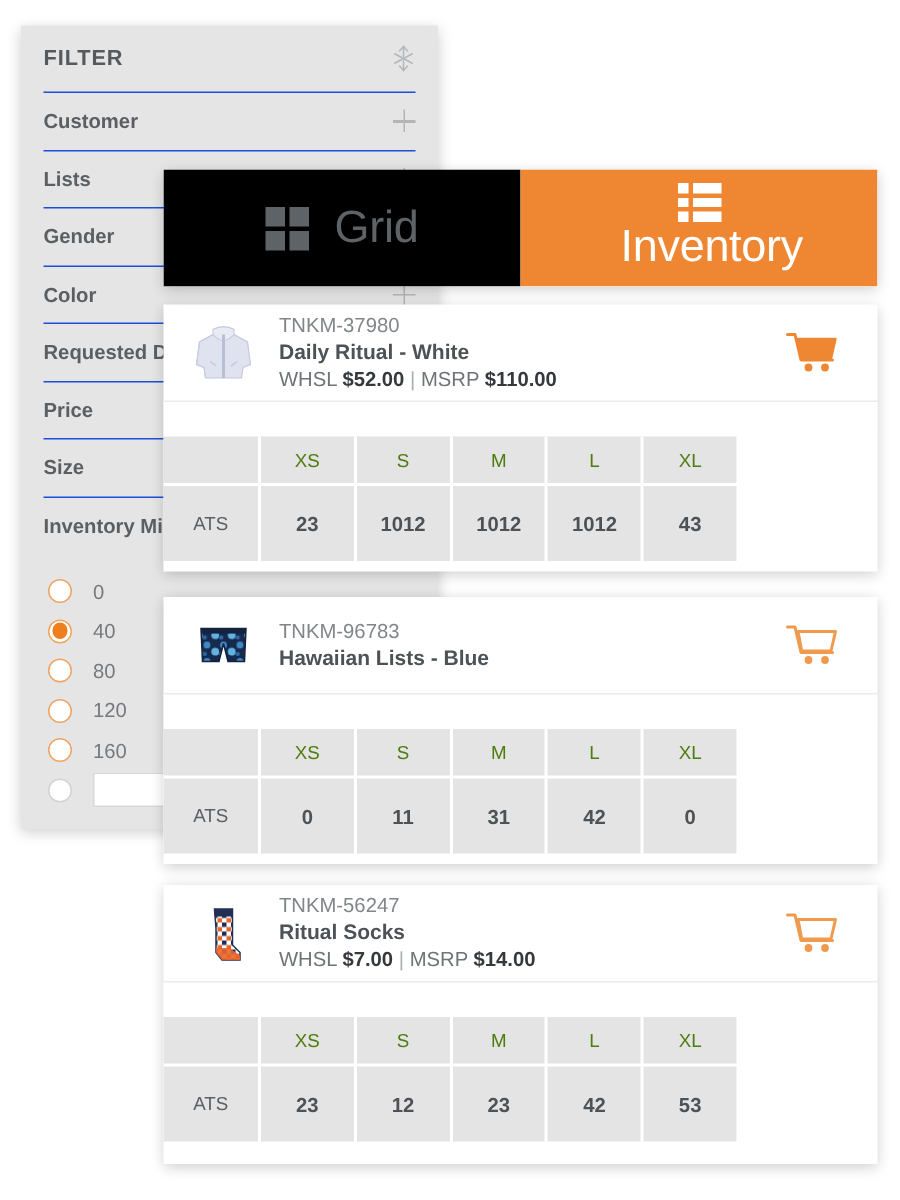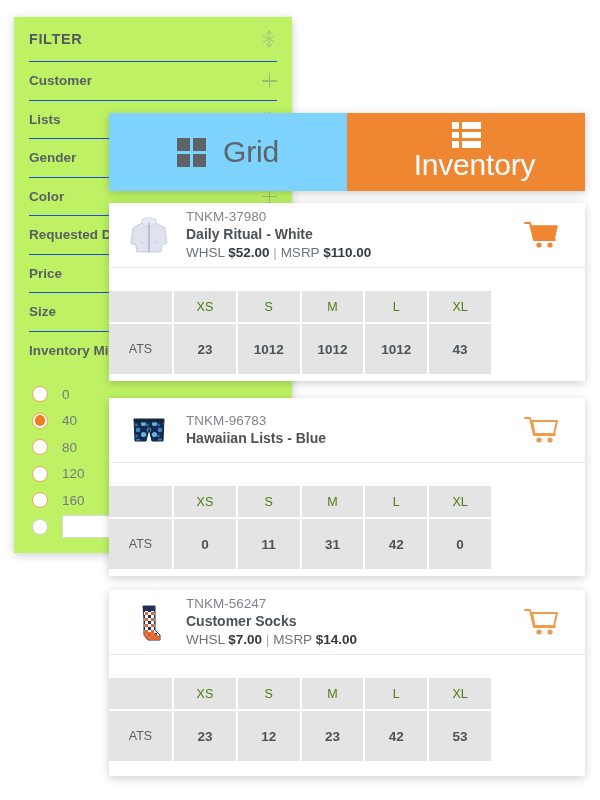--- a/index.html
+++ b/index.html
@@ -28,7 +28,7 @@
     top: 17px;
     width: 278px;
     height: 536px;
-    background: #bef264;
+    background: #e5e5e5;
     box-shadow: 0 2px 9px rgba(0,0,0,0.20);
     z-index: 1;
     box-sizing: border-box;

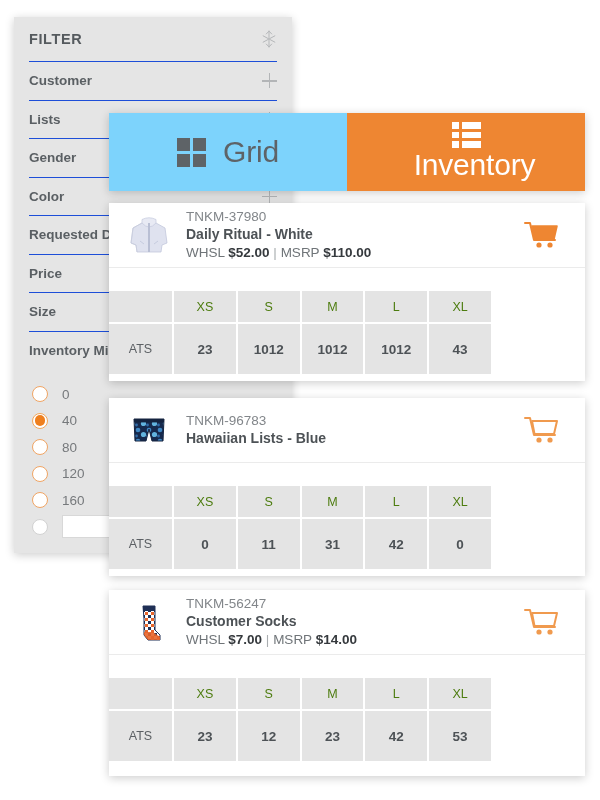--- a/index.html
+++ b/index.html
@@ -156,7 +156,7 @@
   }
   .tab-grid {
     width: 238px;
-    background: #7dd3fc;
+    background: #000000;
   }
   .tab-inventory {
     width: 238px;

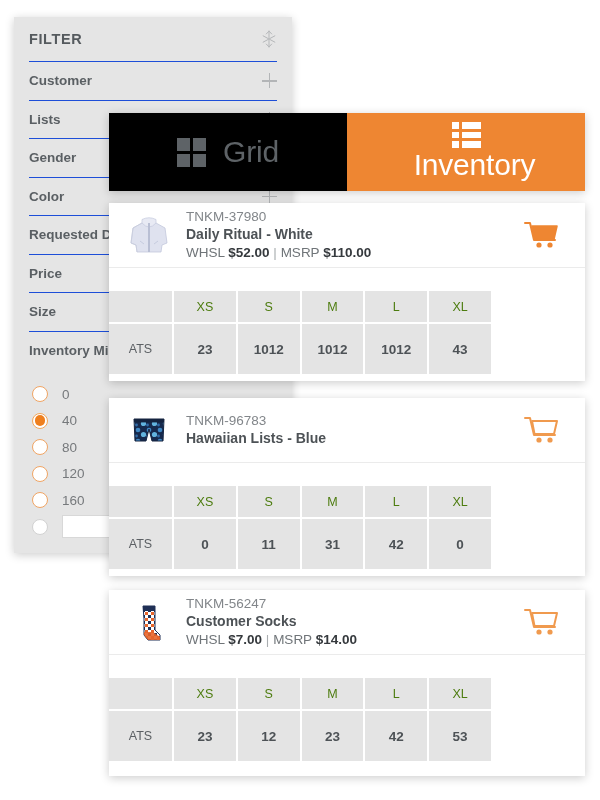--- a/index.html
+++ b/index.html
@@ -536,7 +536,7 @@
       </div>
       <div class="card-info">
         <div class="sku">TNKM-56247</div>
-        <div class="pname">Customer Socks</div>
+        <div class="pname">Ritual Socks</div>
         <div class="price">
           <span>WHSL</span>
           <b>$7.00</b>

